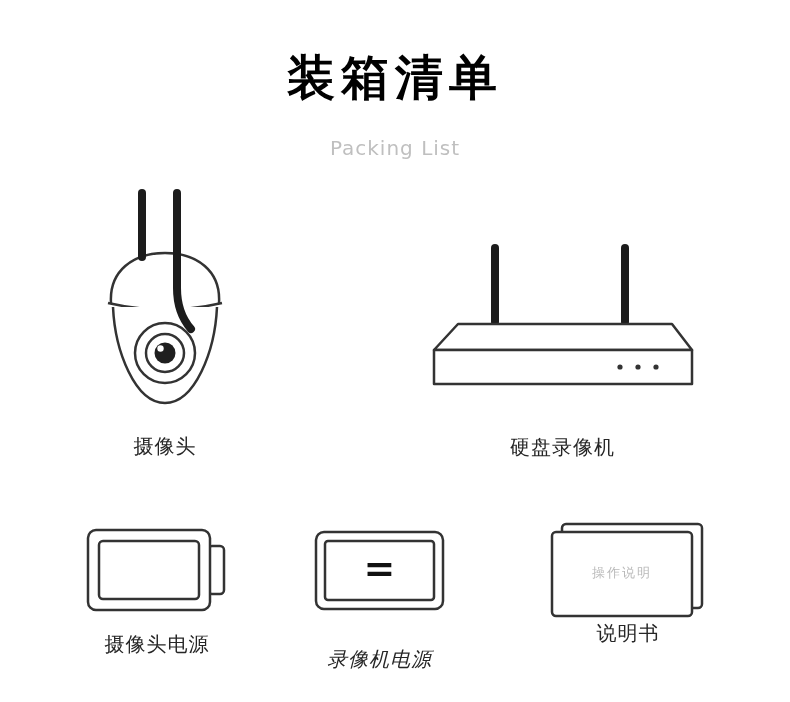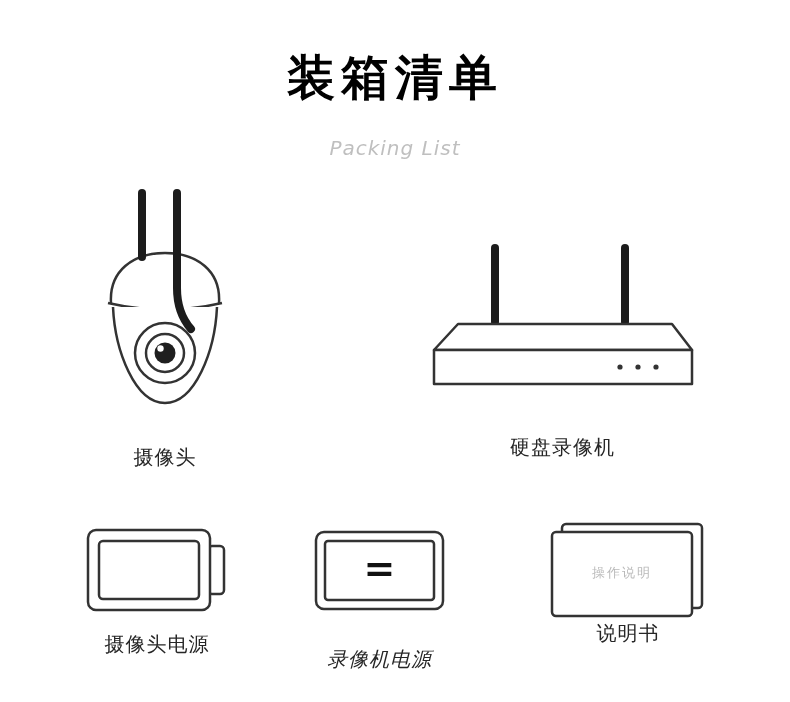--- a/index.html
+++ b/index.html
@@ -20,7 +20,7 @@
   .subtitle {
     position: absolute; top: 136px; left: 0; width: 100%;
     text-align: center; font-size: 20px; color: #bfbfbf;
-    letter-spacing: 1px; font-weight: 400; font-style: italic;
+    letter-spacing: 1px; font-weight: 400;
   }
   .item {
     position: absolute; display: flex; flex-direction: column;

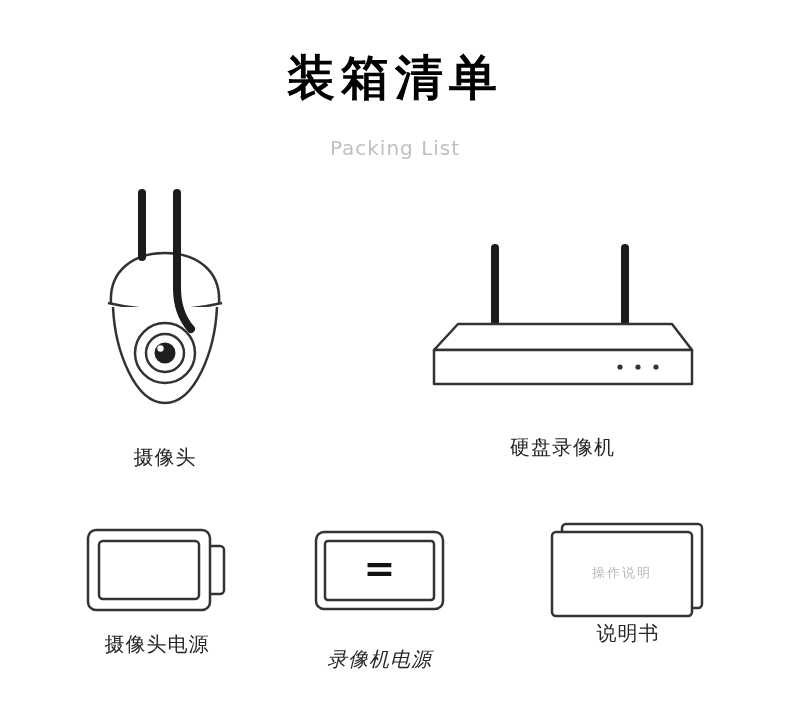--- a/index.html
+++ b/index.html
@@ -33,7 +33,7 @@
   .item svg { display: block; }
 
   .camera      { left: 85px;  top: 185px; width: 160px; }
-  .camera .label { margin-top: 19px; }
+  .camera .label { margin-top: 8px; }
 
   .nvr         { left: 420px; top: 240px; width: 285px; }
   .nvr .label  { margin-top: 42px; }

